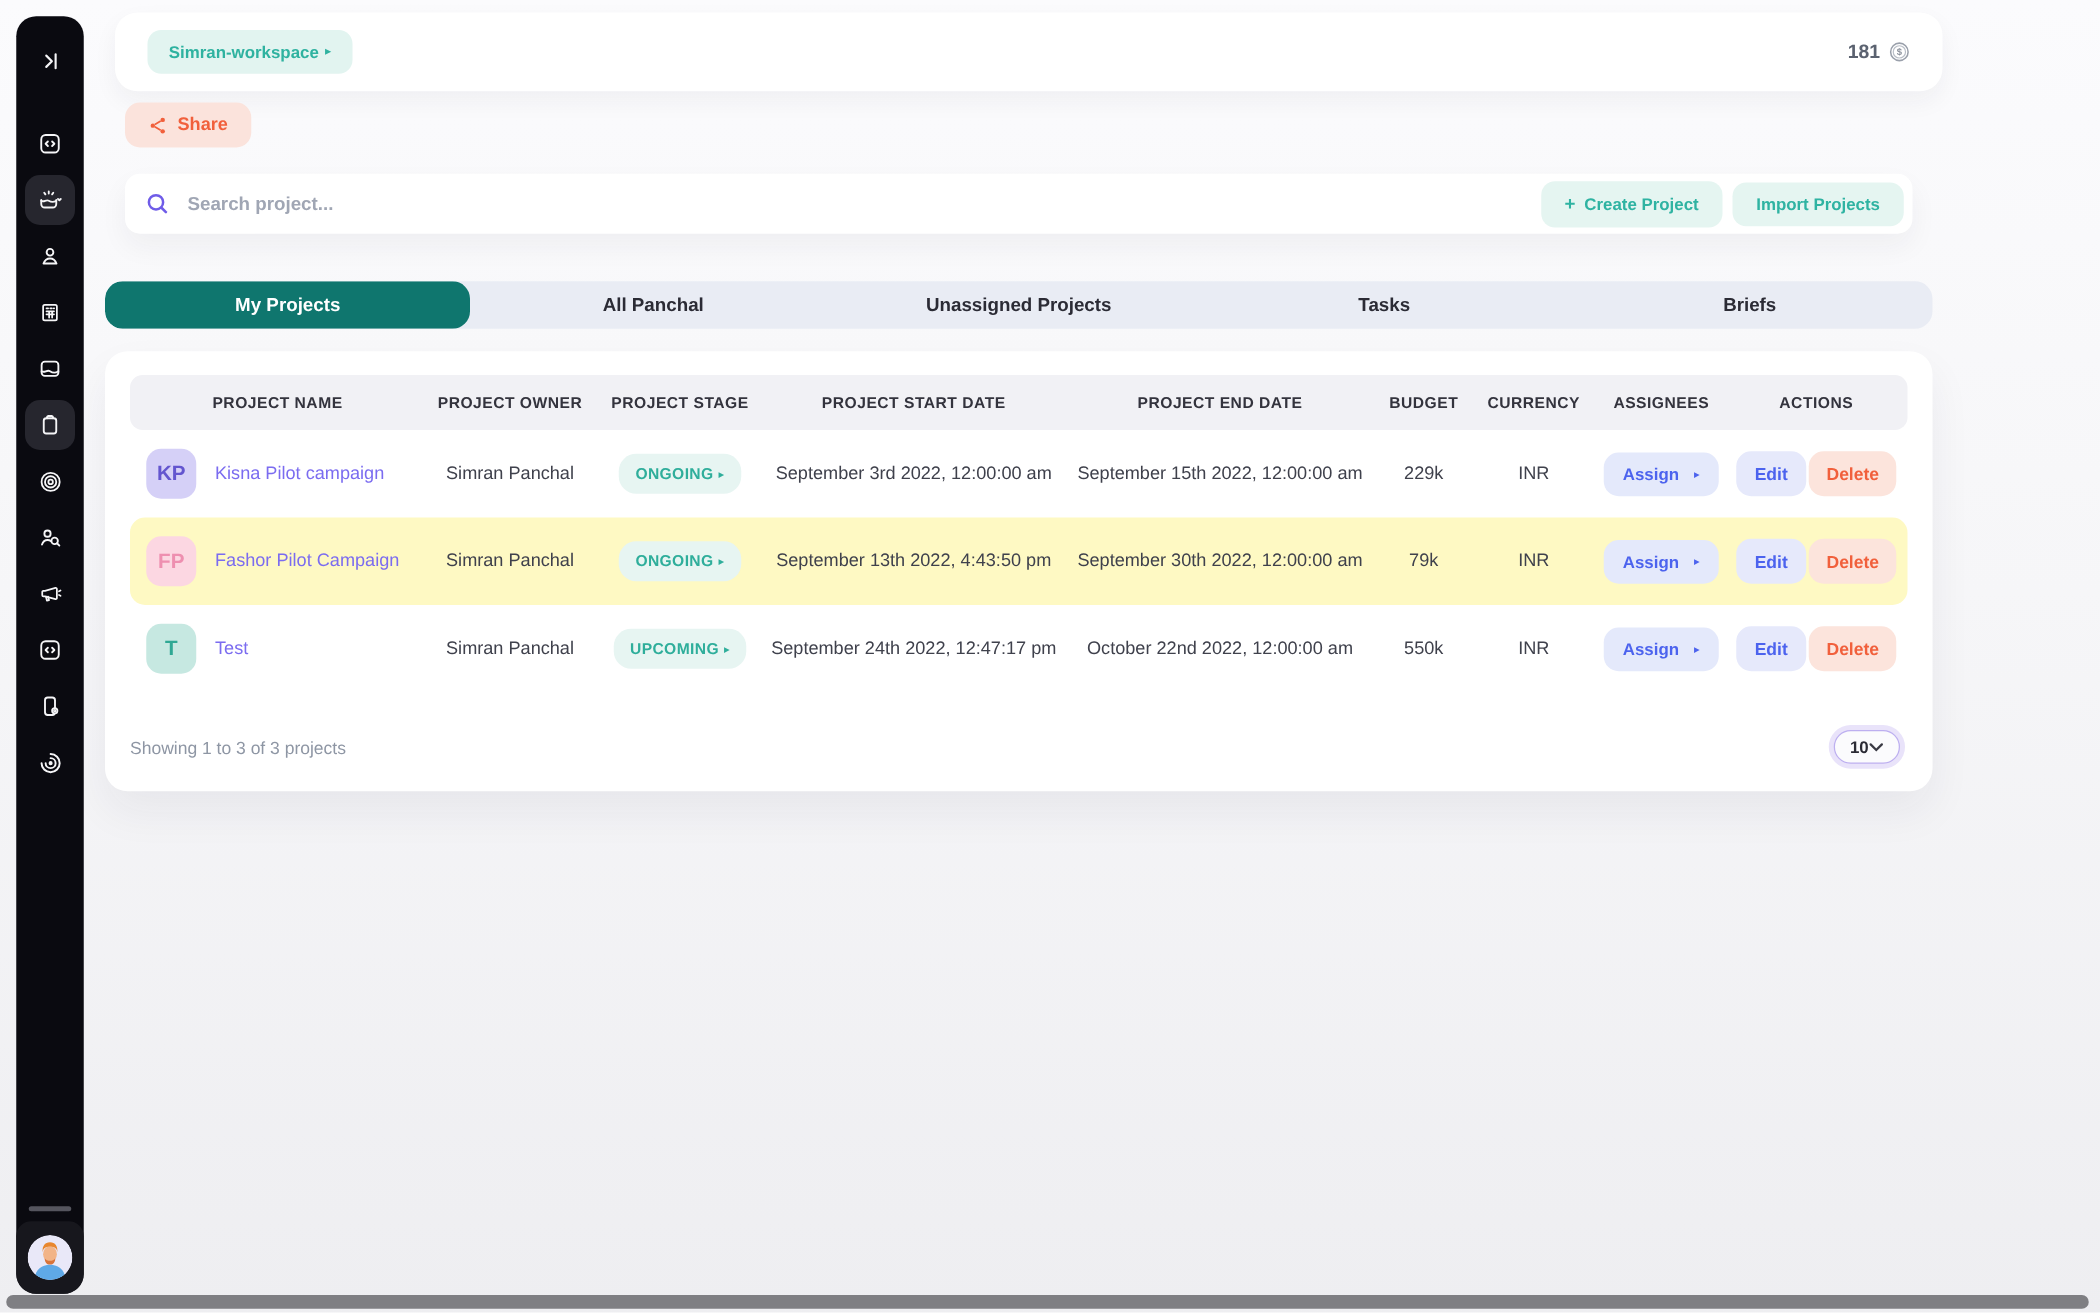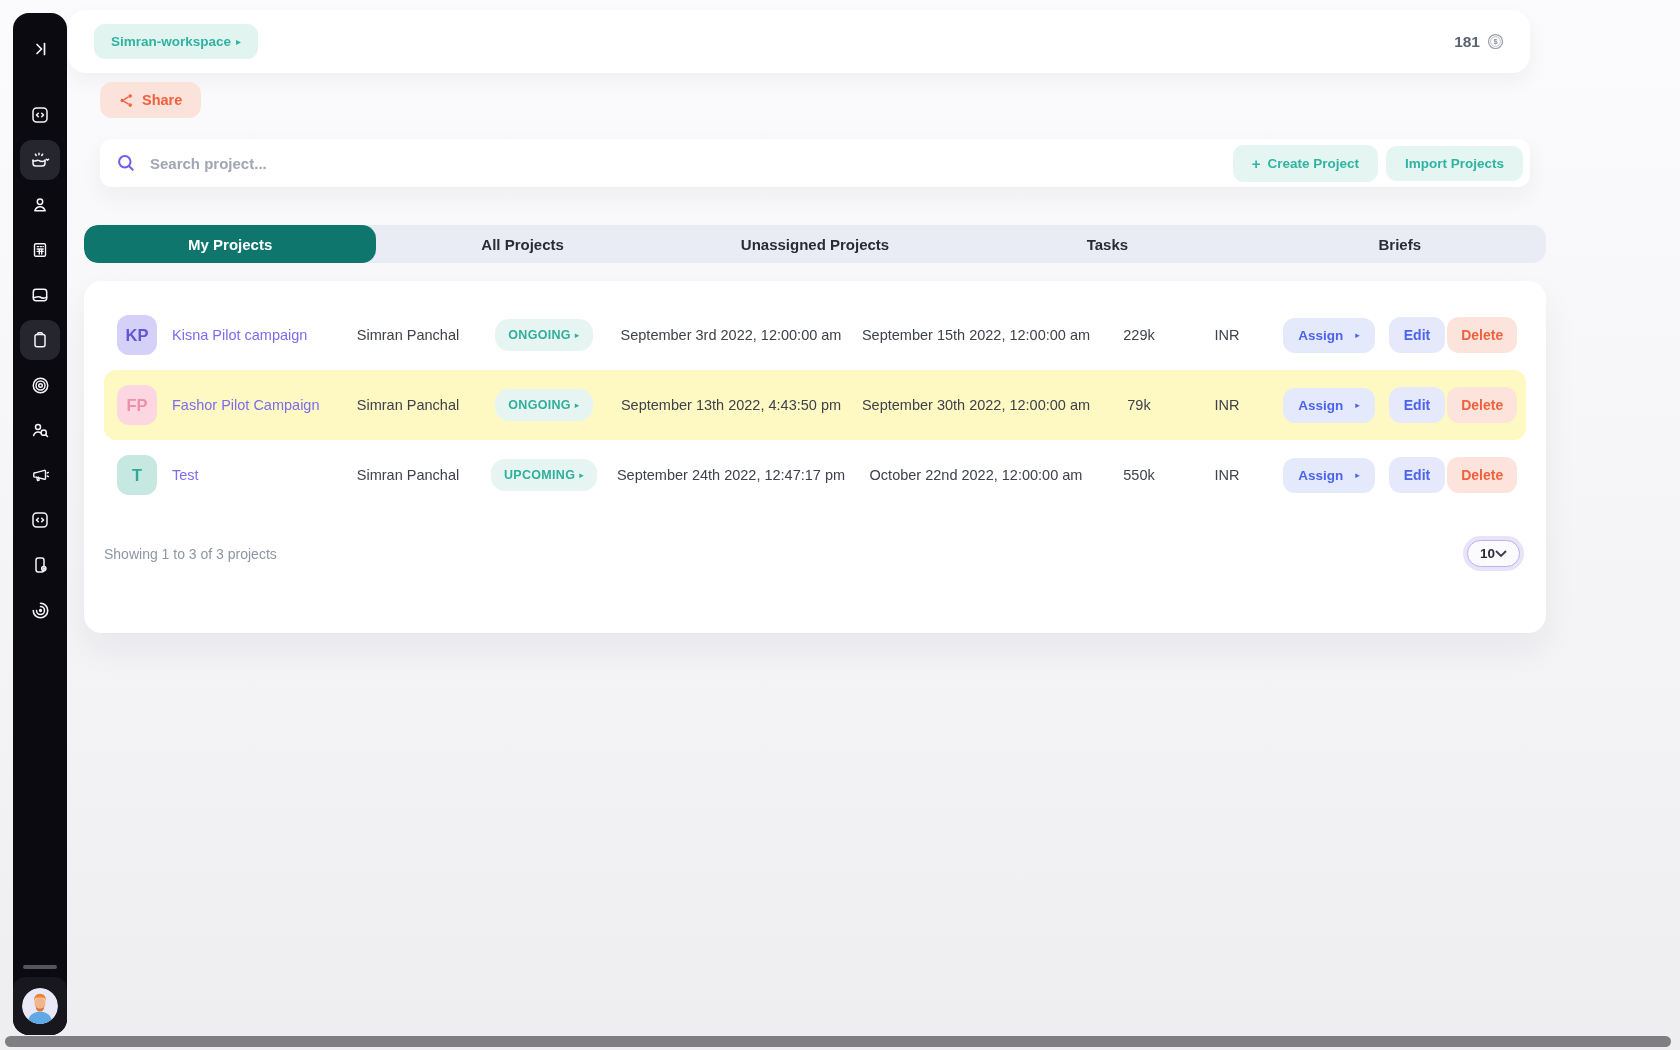--- a/index.html
+++ b/index.html
@@ -23,7 +23,7 @@
     display:flex;align-items:center;justify-content:center;}
   .avatar{width:36px;height:36px;border-radius:50%;overflow:hidden;cursor:pointer;}
   
-  .topbar{position:absolute;left:68px;top:10px;width:1462px;height:63px;background:#fff;
+  .topbar{position:absolute;left:92px;top:10px;width:1462px;height:63px;background:#fff;
     border-radius:18px;box-shadow:0 8px 20px rgba(30,30,60,.05);display:flex;align-items:center;
     justify-content:space-between;padding:0 26px;}
   .ws-badge{background:#e2f4f0;color:#2fb2a0;font-weight:700;font-size:13.5px;padding:10px 17px;

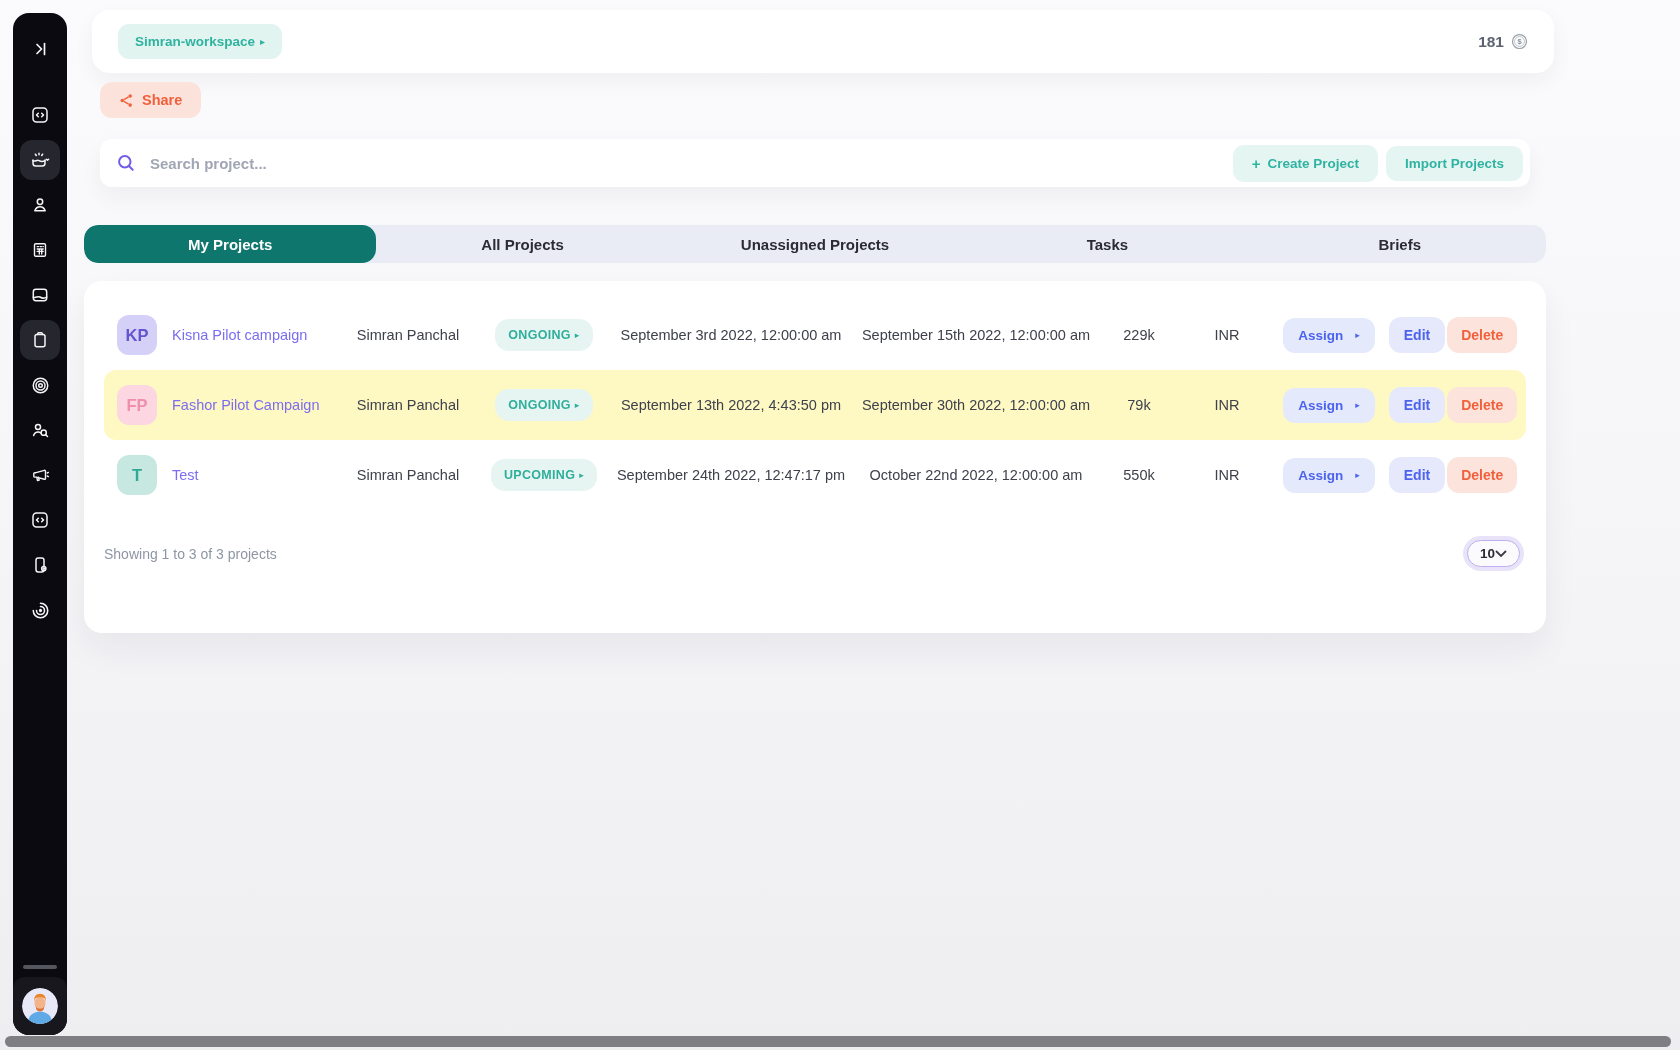--- a/index.html
+++ b/index.html
@@ -244,7 +244,7 @@
 
 <div class="tabs">
   <button class="tab active">My Projects</button>
-  <button class="tab">All Projects</button>
+  <button class="tab">All Panchal</button>
   <button class="tab">Unassigned Projects</button>
   <button class="tab">Tasks</button>
   <button class="tab">Briefs</button>

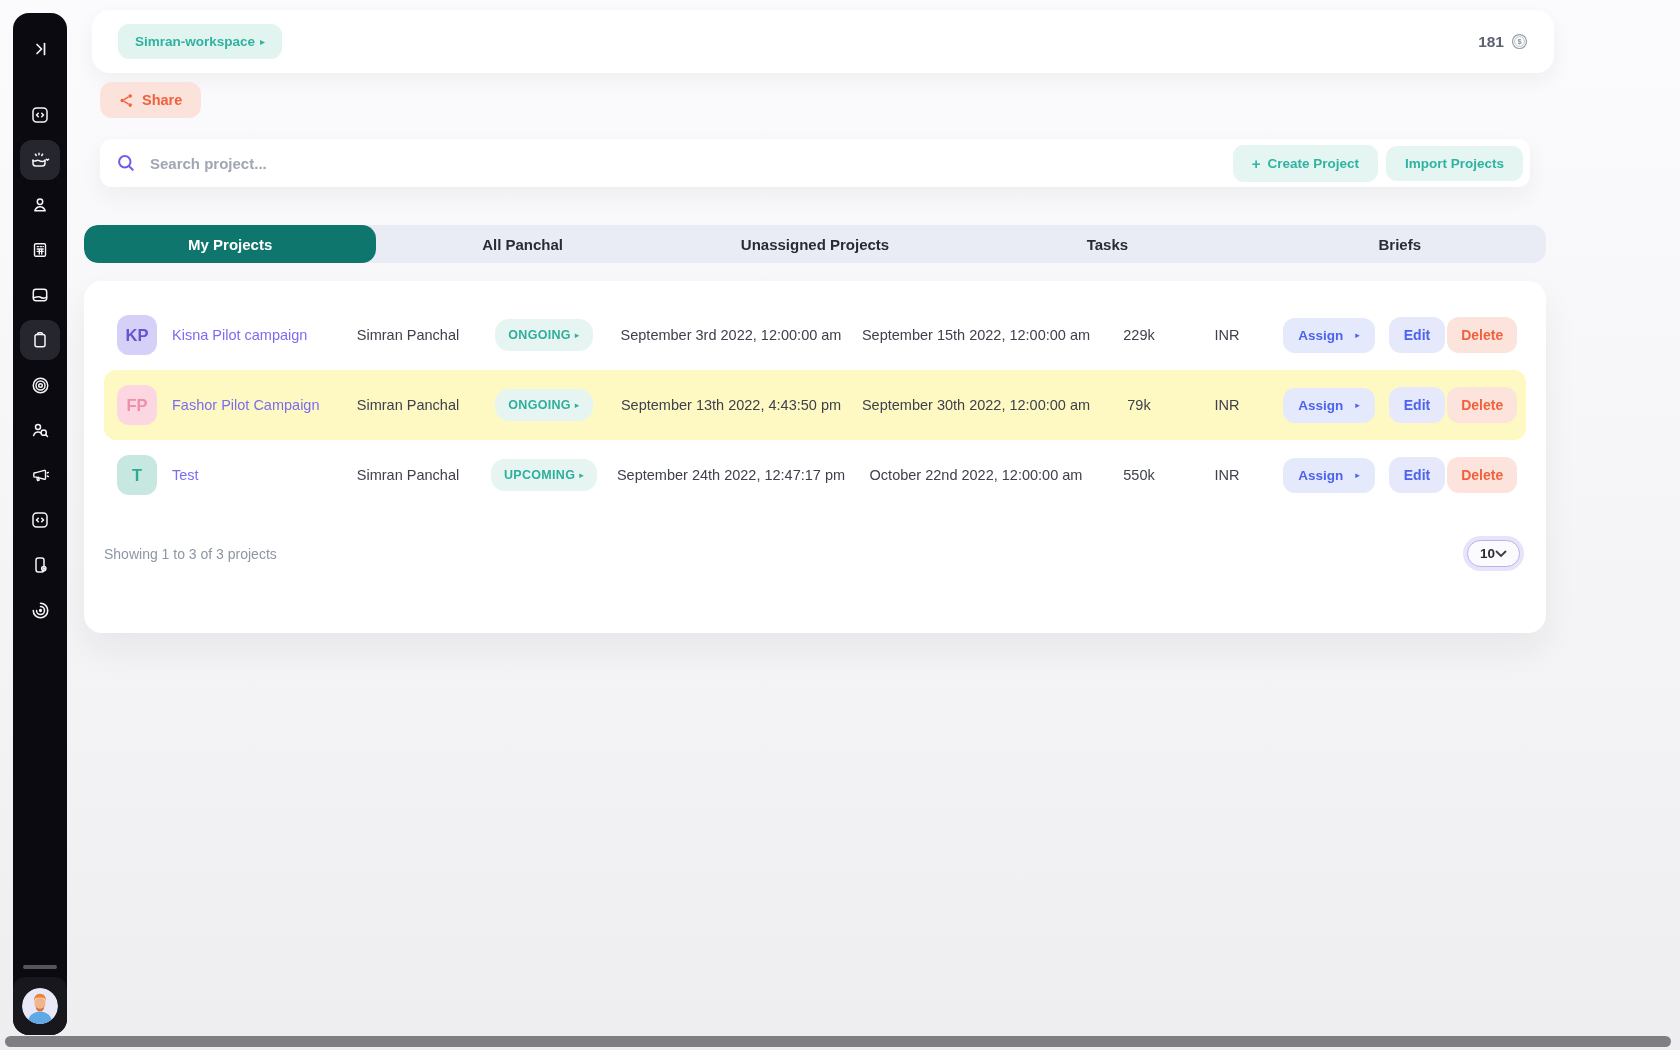--- a/index.html
+++ b/index.html
@@ -252,6 +252,17 @@
 
 <section class="table-card">
 
+  <div class="grid thead">
+    <div class="th">PROJECT NAME</div>
+    <div class="th">PROJECT OWNER</div>
+    <div class="th">PROJECT STAGE</div>
+    <div class="th">PROJECT START DATE</div>
+    <div class="th">PROJECT END DATE</div>
+    <div class="th">BUDGET</div>
+    <div class="th">CURRENCY</div>
+    <div class="th">ASSIGNEES</div>
+    <div class="th">ACTIONS</div>
+  </div>
 
   <div class="grid trow">
     <div class="cell cell-name">

